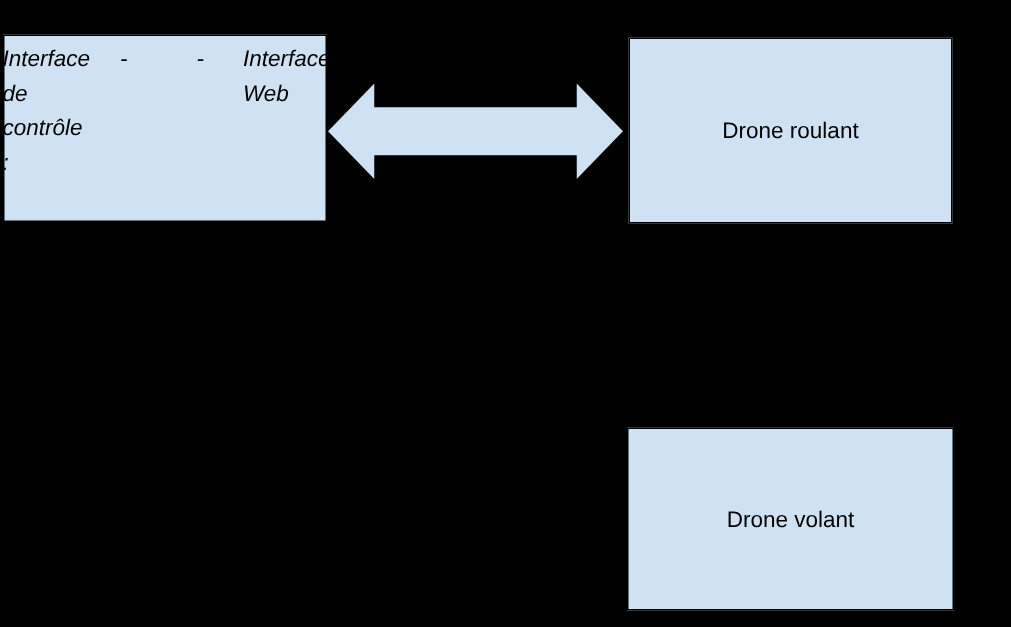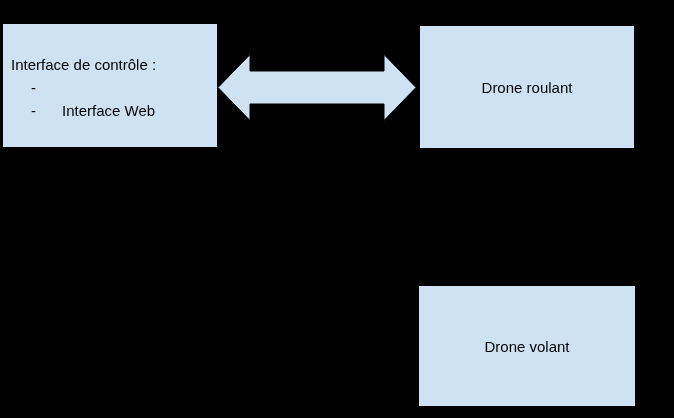--- a/index.html
+++ b/index.html
@@ -37,10 +37,10 @@
     width: 216px;
     height: 125px;
     display: flex;
-    flex-direction: column;
     justify-content: center;
     padding: 4px 6px 0 8px;
     text-align: left;
+    font-style: italic;
   }
   .bullet {
     display: flex;

